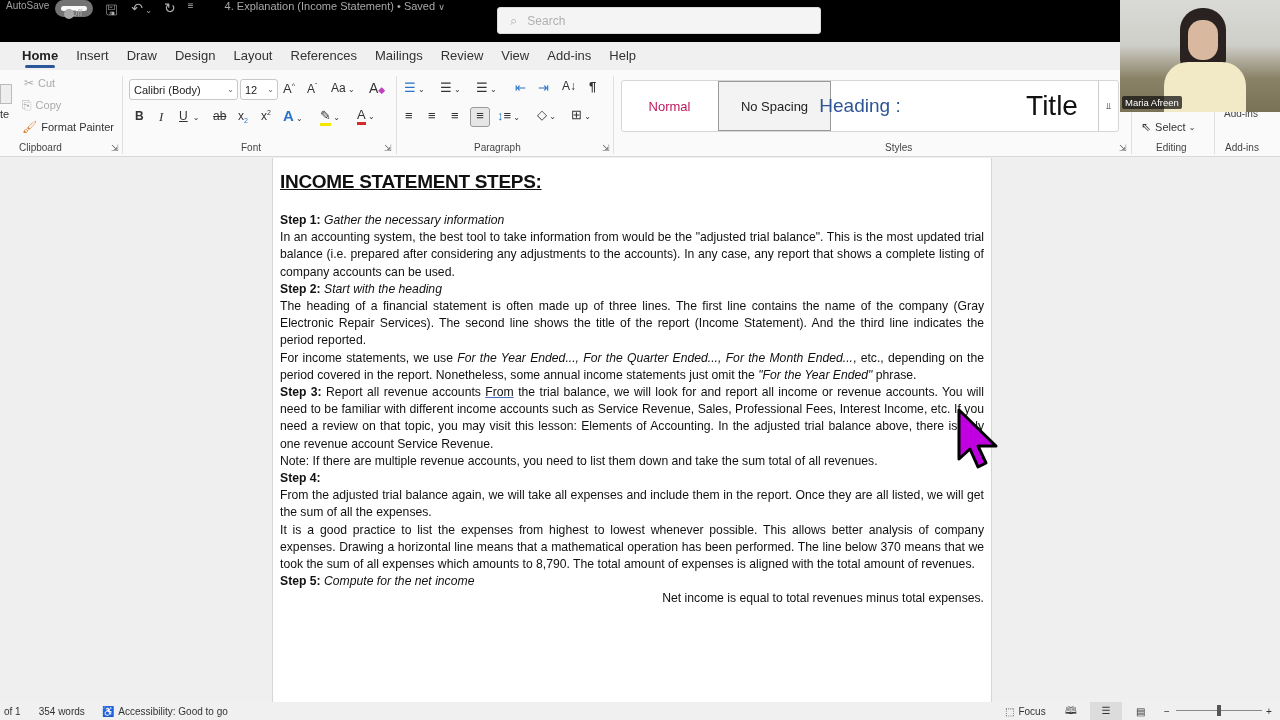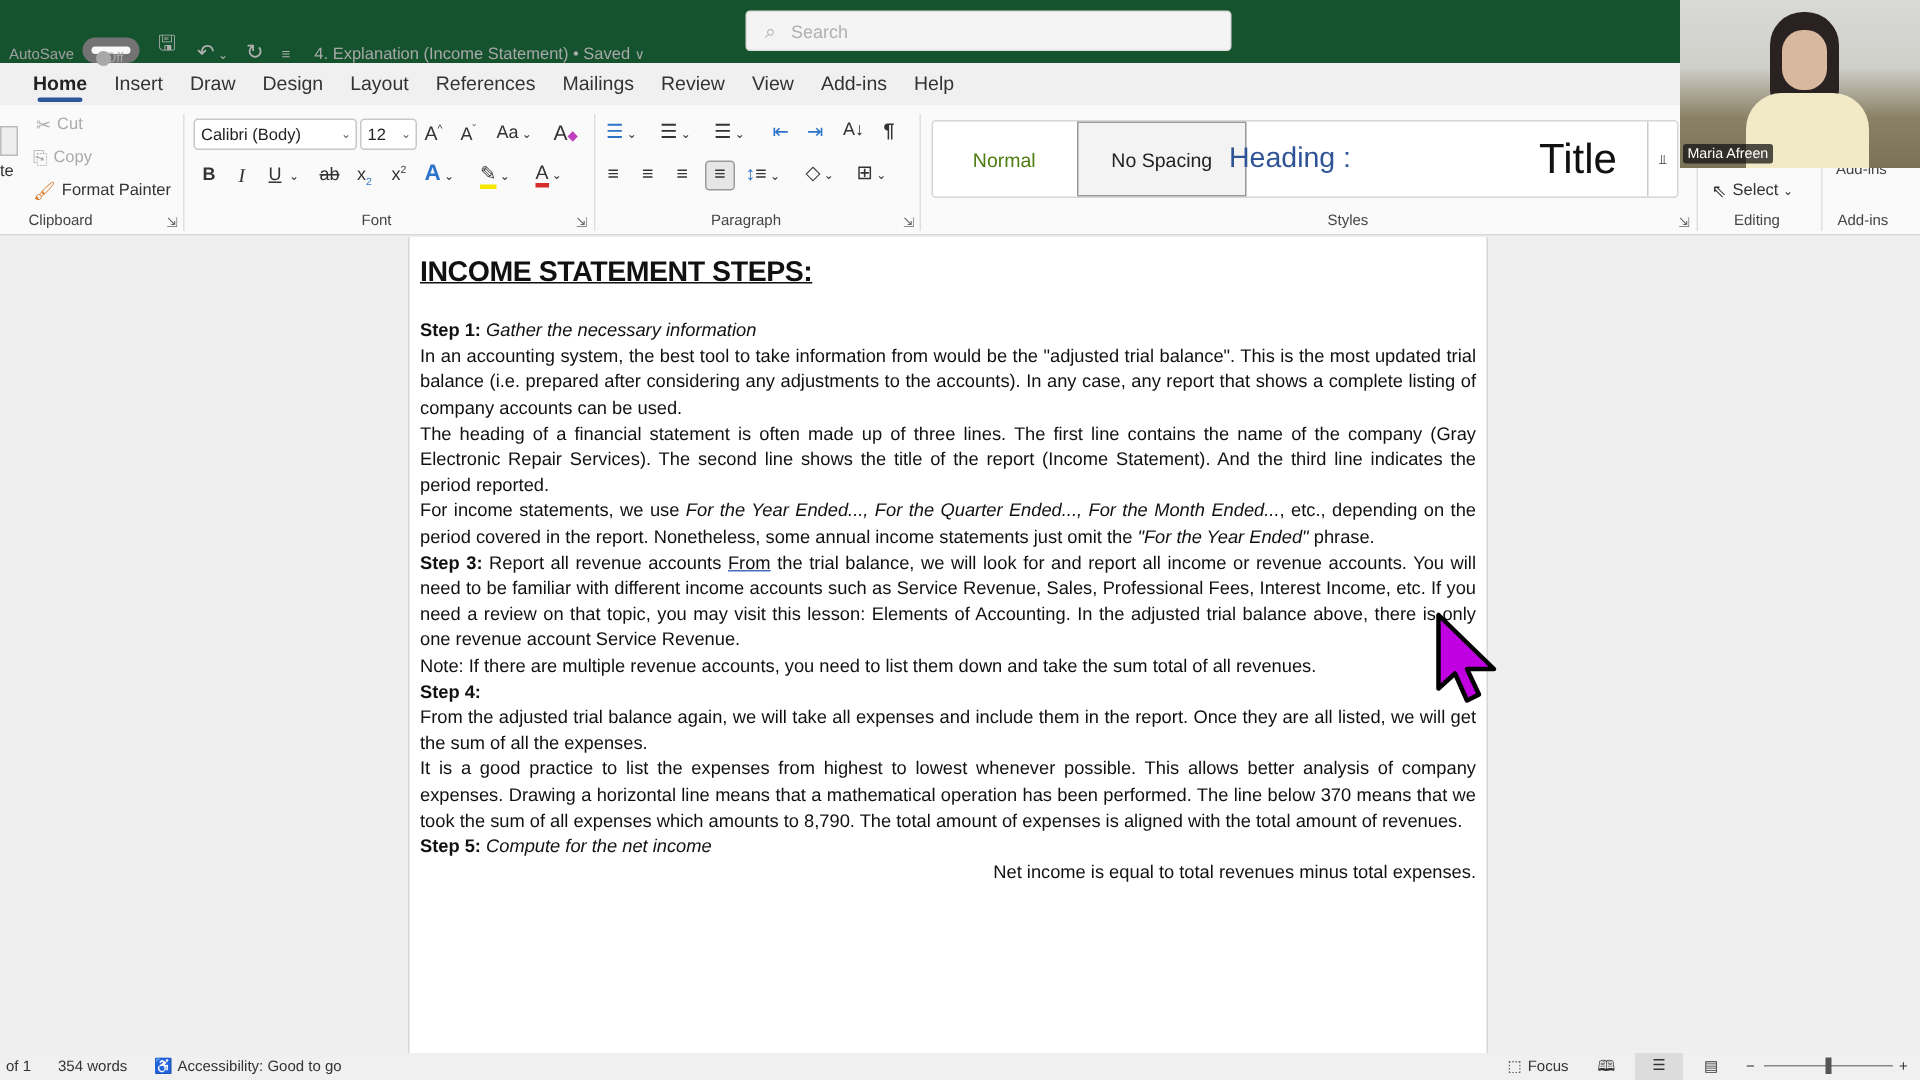--- a/index.html
+++ b/index.html
@@ -4,7 +4,7 @@
 <style>
 *{box-sizing:border-box;margin:0;padding:0}
 body{width:1280px;height:720px;overflow:hidden;background:#f0f0f0;font-family:"Liberation Sans",sans-serif;position:relative;color:#222}
-.titlebar{position:absolute;left:0;top:0;width:1248px;height:42px;background:#14532d;display:flex;align-items:flex-end;font-size:11px;color:#a0a0a0}
+.titlebar{position:absolute;left:0;top:0;width:1248px;height:42px;background:#000000;display:flex;align-items:flex-start;font-size:11px;color:#a0a0a0}
 .autosave{margin-left:6px;font-size:10px}
 .toggle{margin-left:6px;width:38px;height:17px;border:6px solid #737373;border-radius:9px;position:relative;background:#f8f8f8}
 .toggle .knob{position:absolute;left:3px;top:3px;width:10px;height:10px;border-radius:50%;background:#a8a8a8}

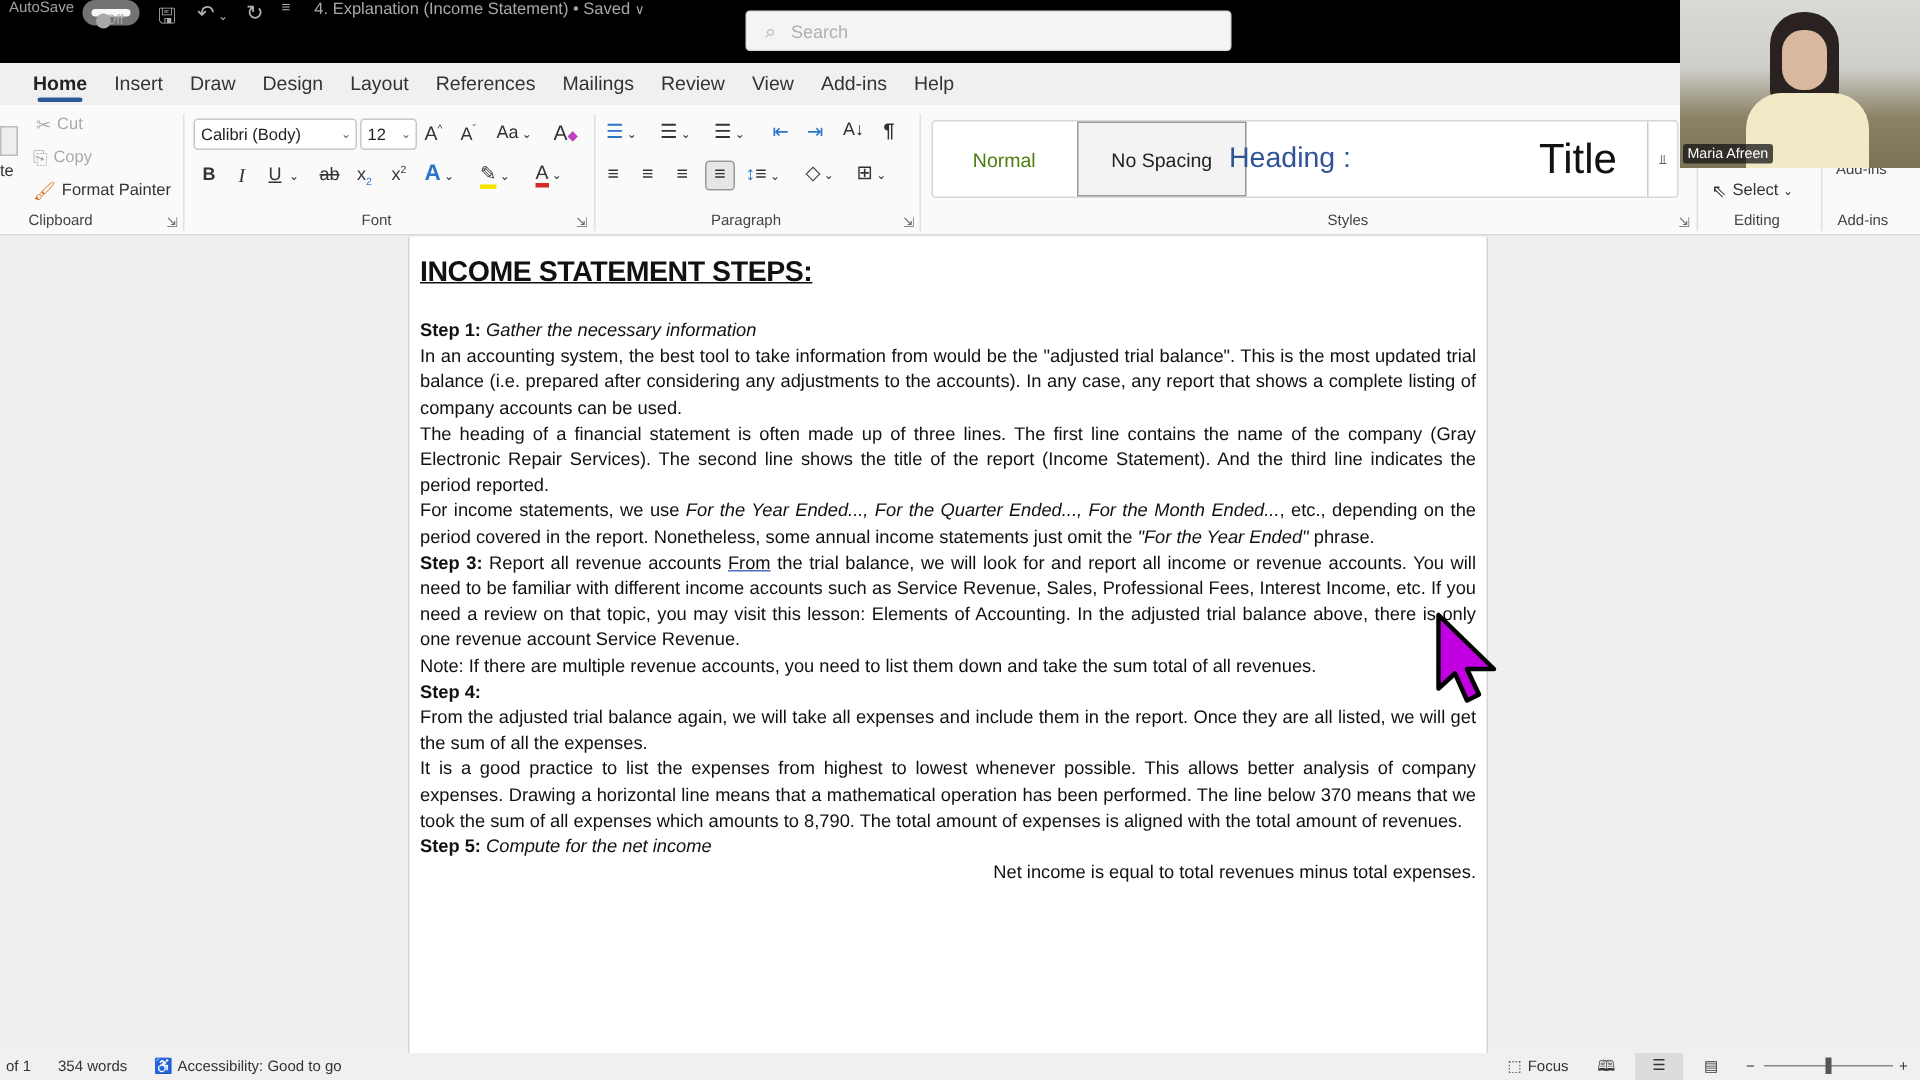--- a/index.html
+++ b/index.html
@@ -10,7 +10,7 @@
 .toggle .knob{position:absolute;left:3px;top:3px;width:10px;height:10px;border-radius:50%;background:#a8a8a8}
 .toggle .lbl{position:absolute;right:5px;top:2px;font-size:9px;color:#aaa}
 .tb-icon{margin-left:12px;font-size:14px;color:#b0b0b0}
-.doctitle{margin-left:16px;font-size:11px;color:#a8a8a8}
+.doctitle{margin-left:31px;font-size:11px;color:#a8a8a8}
 .search{position:absolute;left:497px;top:7px;width:324px;height:27px;border:1px solid #dcdcdc;background:#f4f4f4;border-radius:3px;display:flex;align-items:center;padding-left:12px;font-size:12px;color:#b0b0b0}
 .search .ico{margin-right:10px;font-size:13px}
 .tabs{position:absolute;left:0;top:42px;height:28px;width:1120px;display:flex;align-items:center;font-size:13px;color:#333}

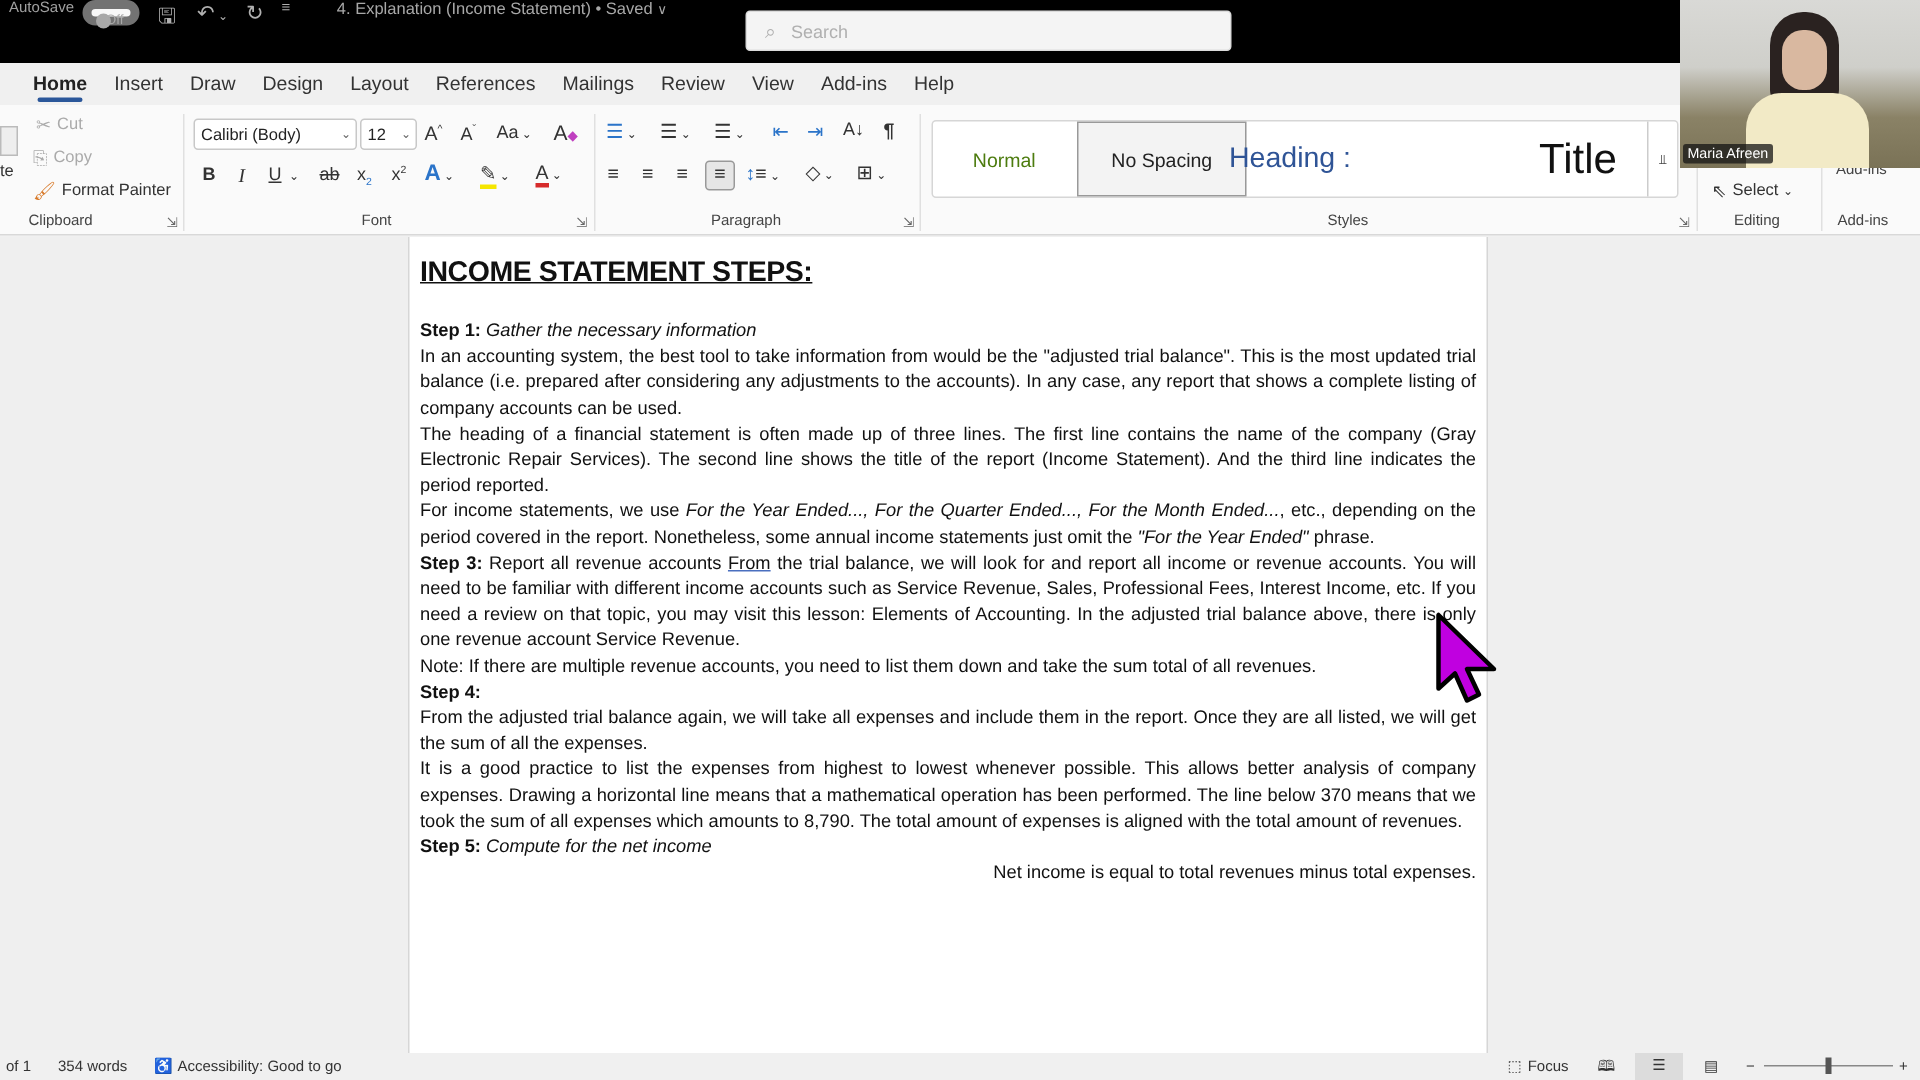--- a/index.html
+++ b/index.html
@@ -147,7 +147,7 @@
   <div class="sep" style="left:613px"></div>
 
   <div class="styles-box">
-    <div class="style-item" style="left:0;width:95px;font-size:13px;color:#4d7c0f">Normal</div>
+    <div class="style-item" style="left:0;width:95px;font-size:13px;color:#be185d">Normal</div>
     <div class="style-item style-nospacing" style="left:96px;width:113px;font-size:13px;color:#222">No Spacing</div>
     <div class="style-item" style="left:192px;width:92px;font-size:19px;color:#2f5496;overflow:hidden;white-space:nowrap">Heading :</div>
     <div class="style-item" style="left:385px;width:90px;font-size:28px;color:#111">Title</div>

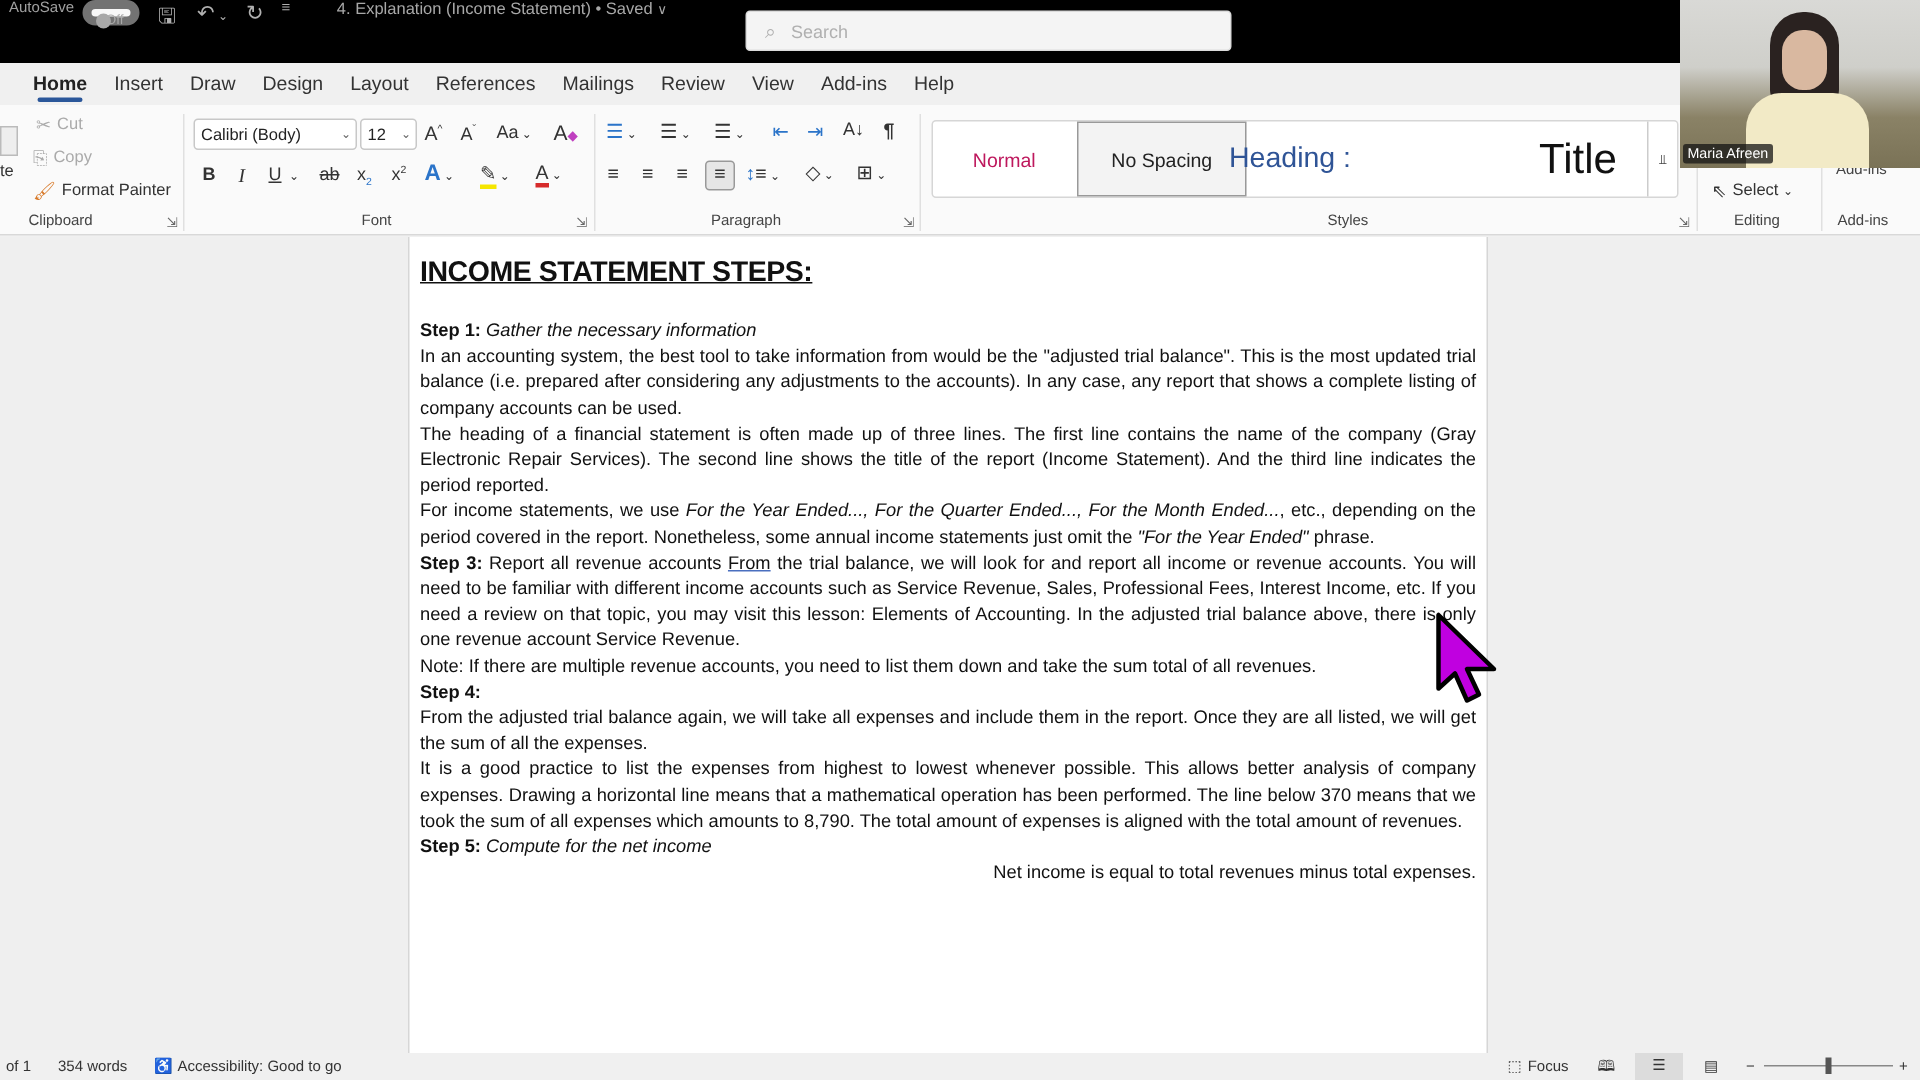--- a/index.html
+++ b/index.html
@@ -187,6 +187,7 @@
   <p><b>Step 1:</b> <i>Gather the necessary information</i></p>
   <p>In an accounting system, the best tool to take information from would be the "adjusted trial balance". This is the most updated trial balance (i.e. prepared after considering any adjustments to the accounts). In any case, any report that shows a complete listing of company accounts can be used.</p>
 
+  <p><b>Step 2:</b> <i>Start with the heading</i></p>
   <p>The heading of a financial statement is often made up of three lines. The first line contains the name of the company (Gray Electronic Repair Services). The second line shows the title of the report (Income Statement). And the third line indicates the period reported.</p>
   <p><span>For income statements, we use </span><i>For the Year Ended..., For the Quarter Ended..., For the Month Ended...</i><span>, etc., depending on the period covered in the report. Nonetheless, some annual income statements just omit the </span><i>"For the Year Ended"</i><span> phrase.</span></p>
 

